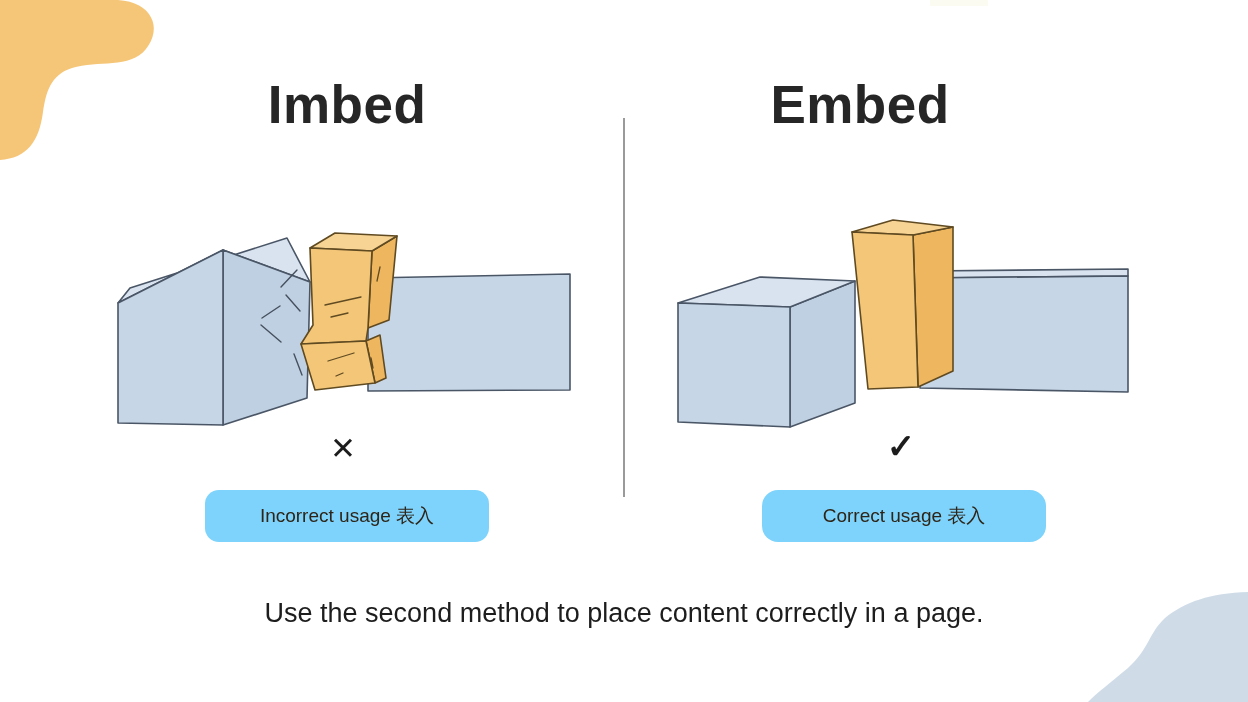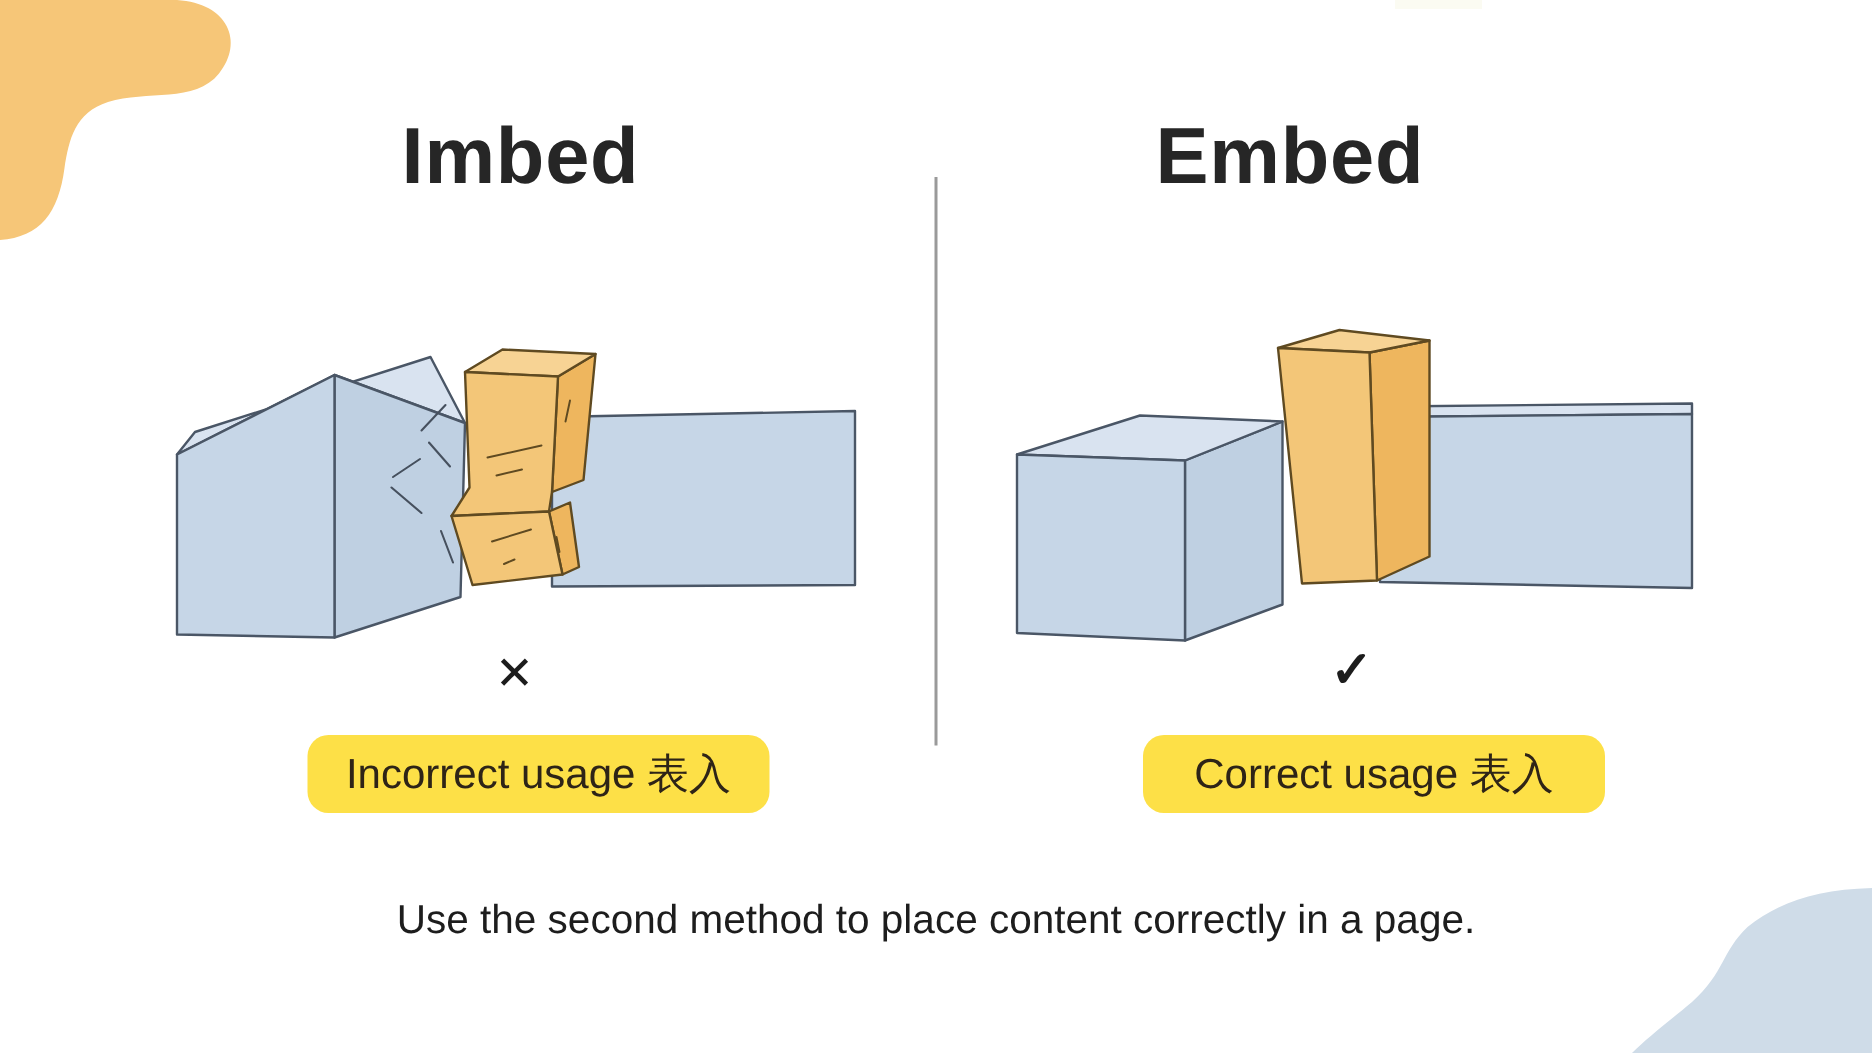--- a/index.html
+++ b/index.html
@@ -33,10 +33,10 @@
   .mark-cross{left:321px;top:428px;font-size:31px;font-weight:400;}
   .mark-check{left:879px;top:426px;font-size:34px;font-weight:600;}
   .pill{
-    position:absolute;top:490px;width:308px;height:52px;
-    background:#fde047;border-radius:14px;
+    position:absolute;top:490px;width:284px;height:52px;
+    background:#7dd3fc;border-radius:14px;
     display:flex;align-items:center;justify-content:center;
-    font-size:28px;color:#2e2417;white-space:nowrap;
+    font-size:19px;color:#2e2417;white-space:nowrap;
   }
   .pill-left{left:205px;}
   .pill-right{left:762px;}

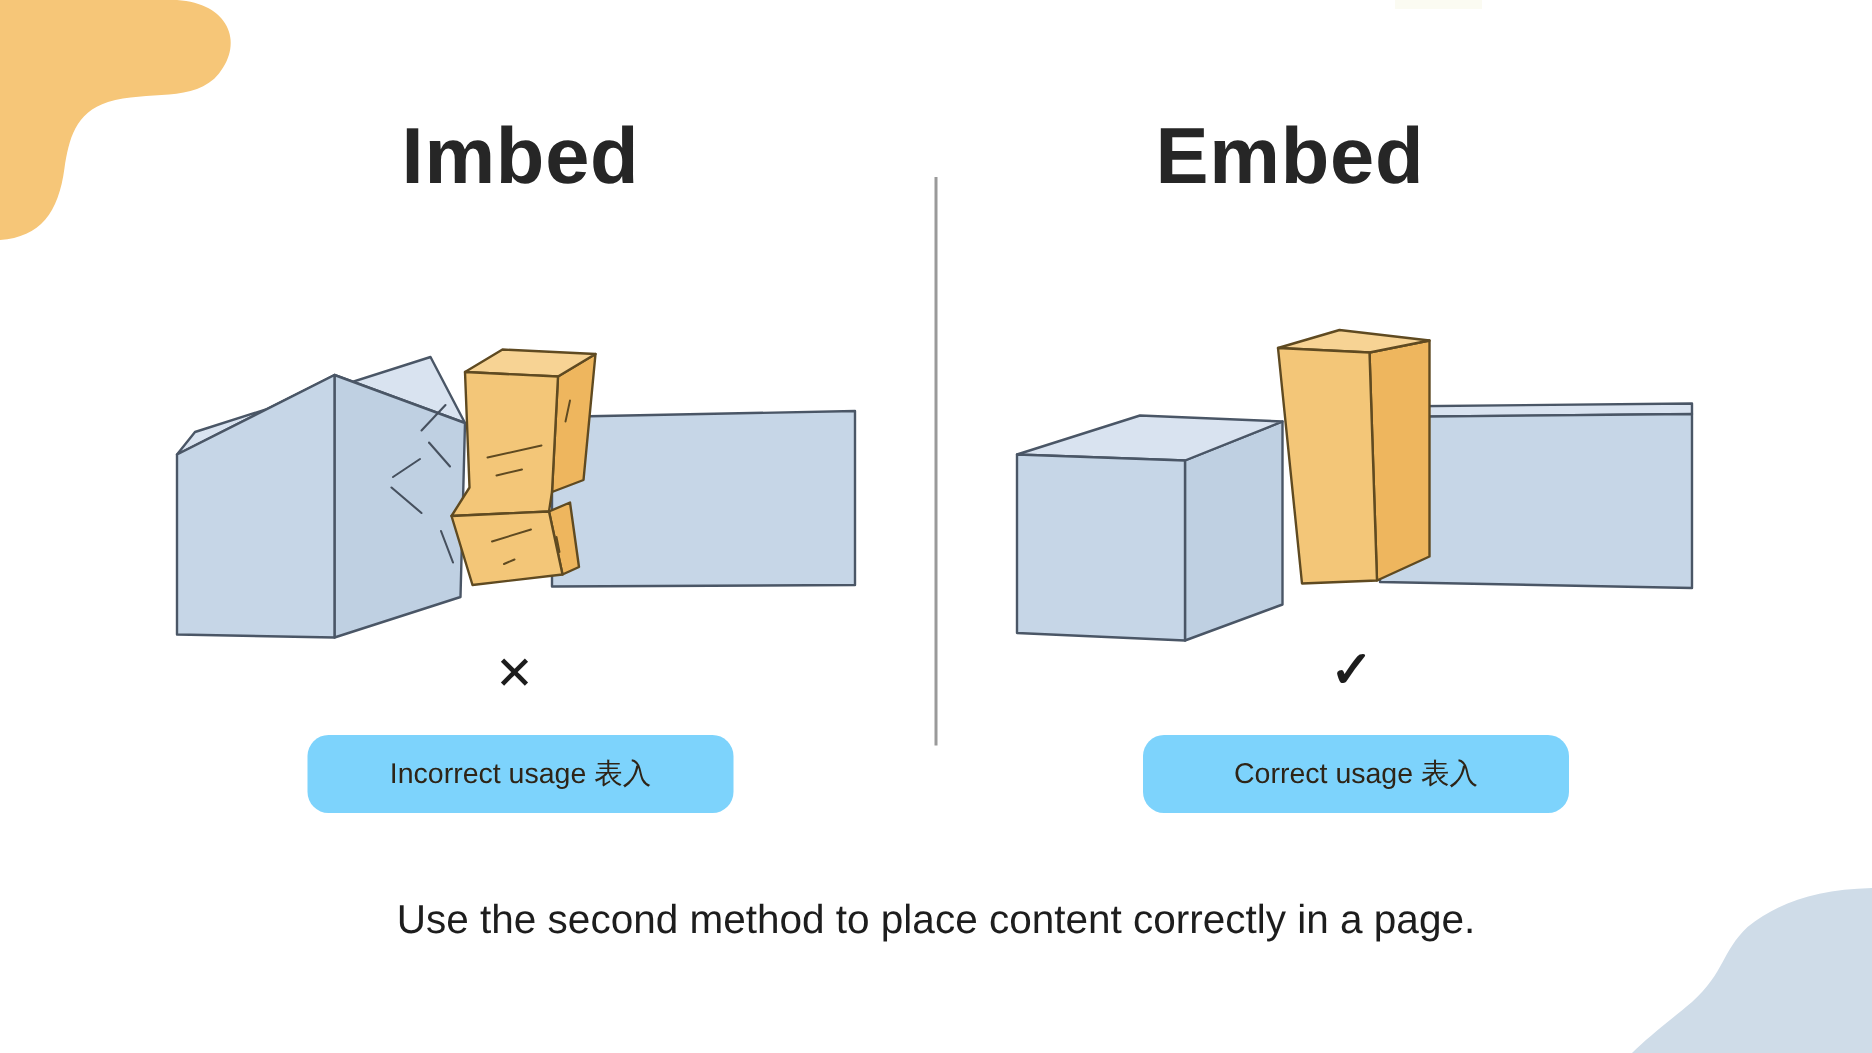--- a/index.html
+++ b/index.html
@@ -39,7 +39,7 @@
     font-size:19px;color:#2e2417;white-space:nowrap;
   }
   .pill-left{left:205px;}
-  .pill-right{left:762px;}
+  .pill-right{left:762px;border-radius:16px;}
   .caption{
     position:absolute;left:0;right:0;top:598px;
     text-align:center;

